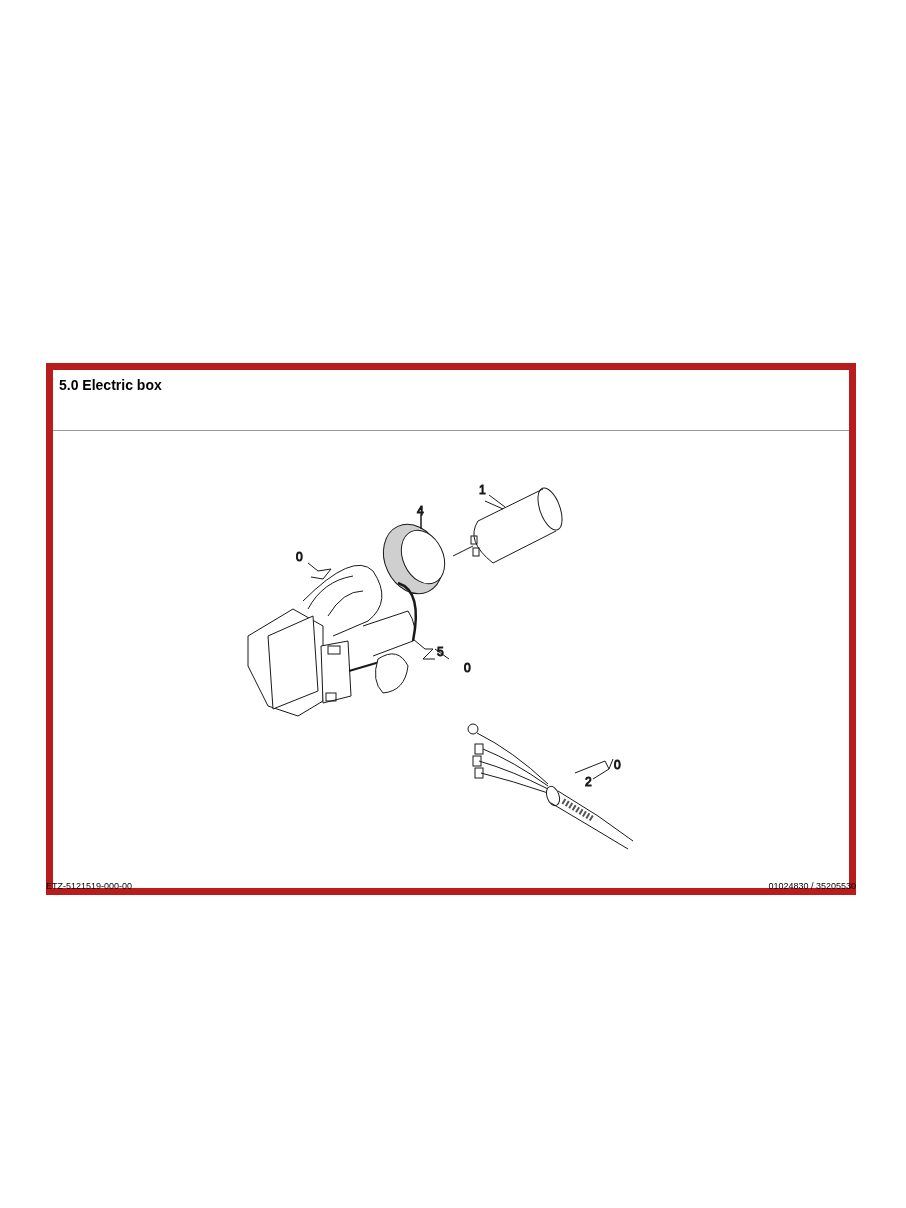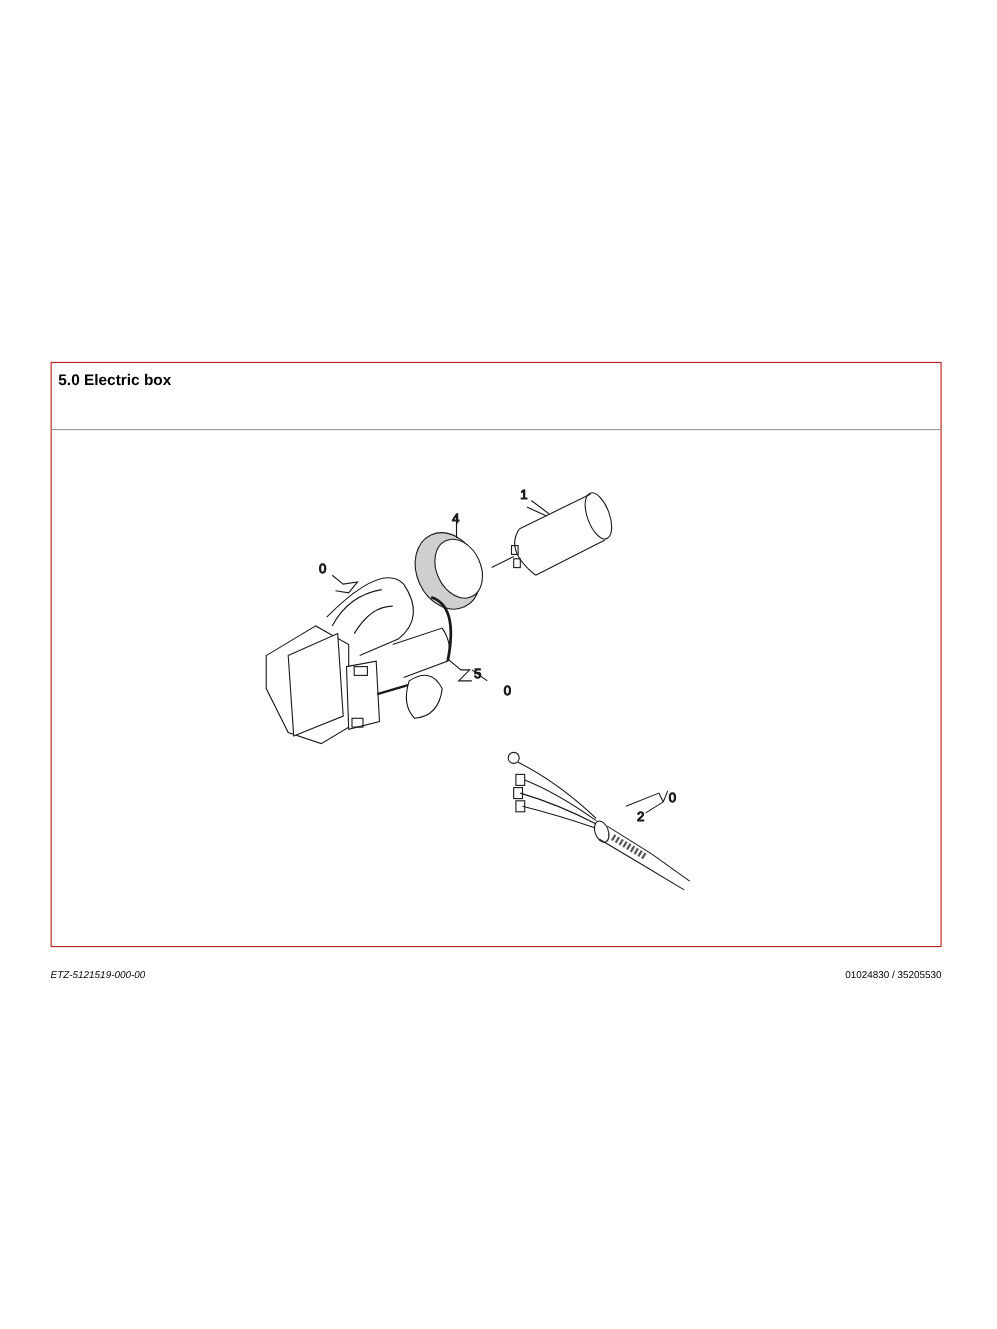--- a/index.html
+++ b/index.html
@@ -4,7 +4,7 @@
 <style>
   html, body { margin: 0; padding: 0; background: #ffffff; }
   body { width: 906px; height: 1208px; position: relative; font-family: "Liberation Sans", sans-serif; color: #000; overflow: hidden; }
-  .frame { position: absolute; left: 46px; top: 329px; width: 810px; height: 532px; border: 1px solid #b91c1c; box-sizing: border-box; }
+  .frame { position: absolute; left: 46px; top: 363px; width: 810px; height: 532px; border: 7px solid #b91c1c; box-sizing: border-box; }
   .header { position: absolute; left: 0; top: 0; right: 0; height: 60px; border-bottom: 1px solid #9a9a9a; }
   .title { position: absolute; left: 6px; top: 7px; font-size: 14px; font-weight: bold; }
   .drawing { position: absolute; left: 0; top: 61px; right: 0; bottom: 0; }

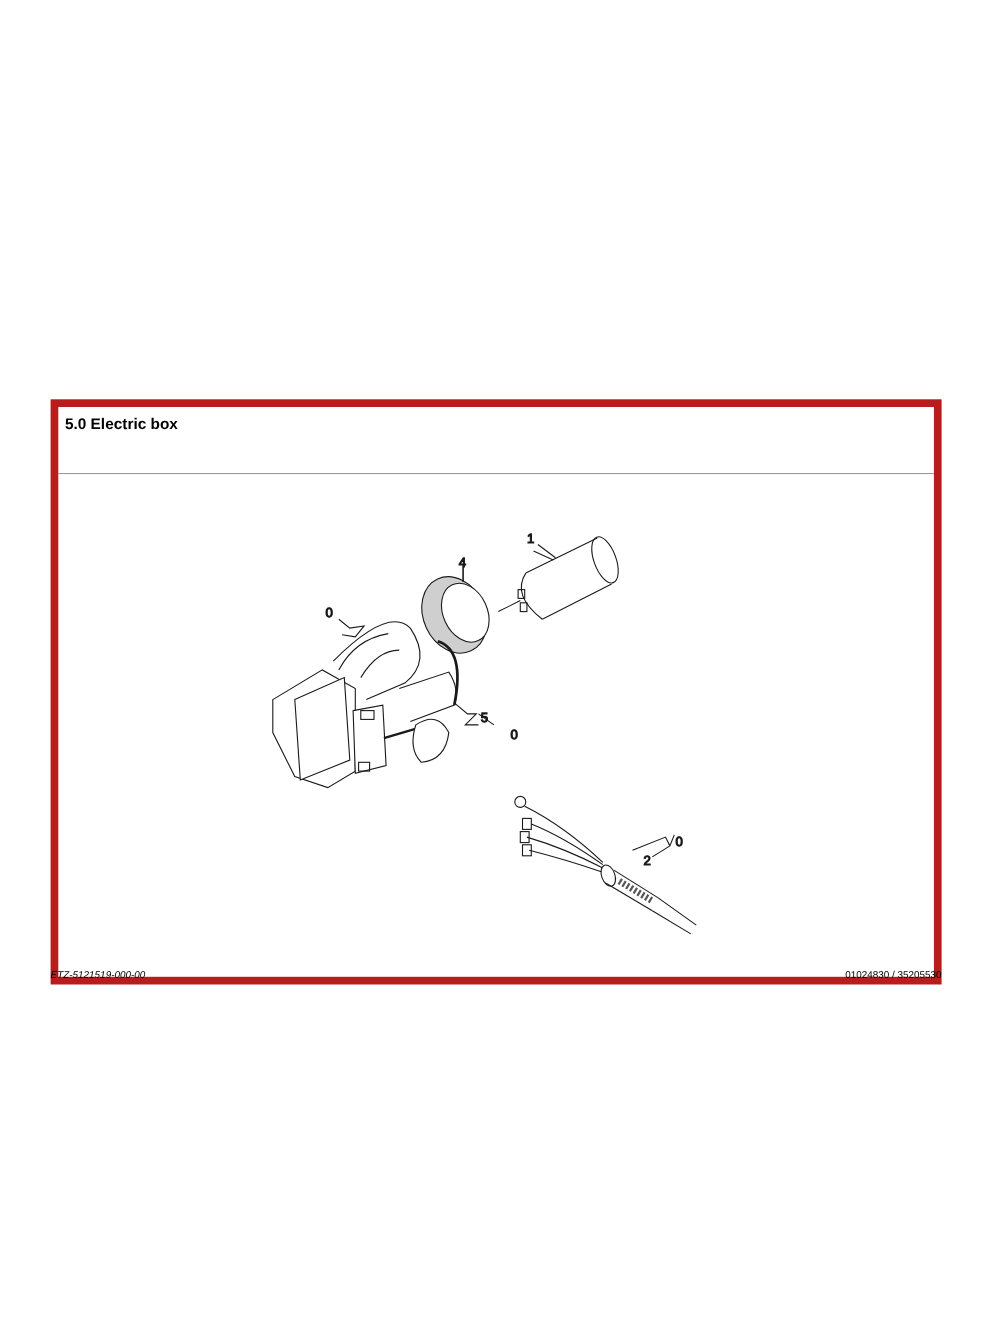--- a/index.html
+++ b/index.html
@@ -8,7 +8,7 @@
   .header { position: absolute; left: 0; top: 0; right: 0; height: 60px; border-bottom: 1px solid #9a9a9a; }
   .title { position: absolute; left: 6px; top: 7px; font-size: 14px; font-weight: bold; }
   .drawing { position: absolute; left: 0; top: 61px; right: 0; bottom: 0; }
-  .footer-left { position: absolute; left: 46px; top: 881px; font-size: 9px; font-style: italic; }
+  .footer-left { position: absolute; left: 46px; top: 881px; font-size: 9px; }
   .footer-right { position: absolute; right: 50px; top: 881px; font-size: 9px; }
   svg text { font-family: "Liberation Sans", sans-serif; font-size: 12px; fill: #000; }
 </style>

